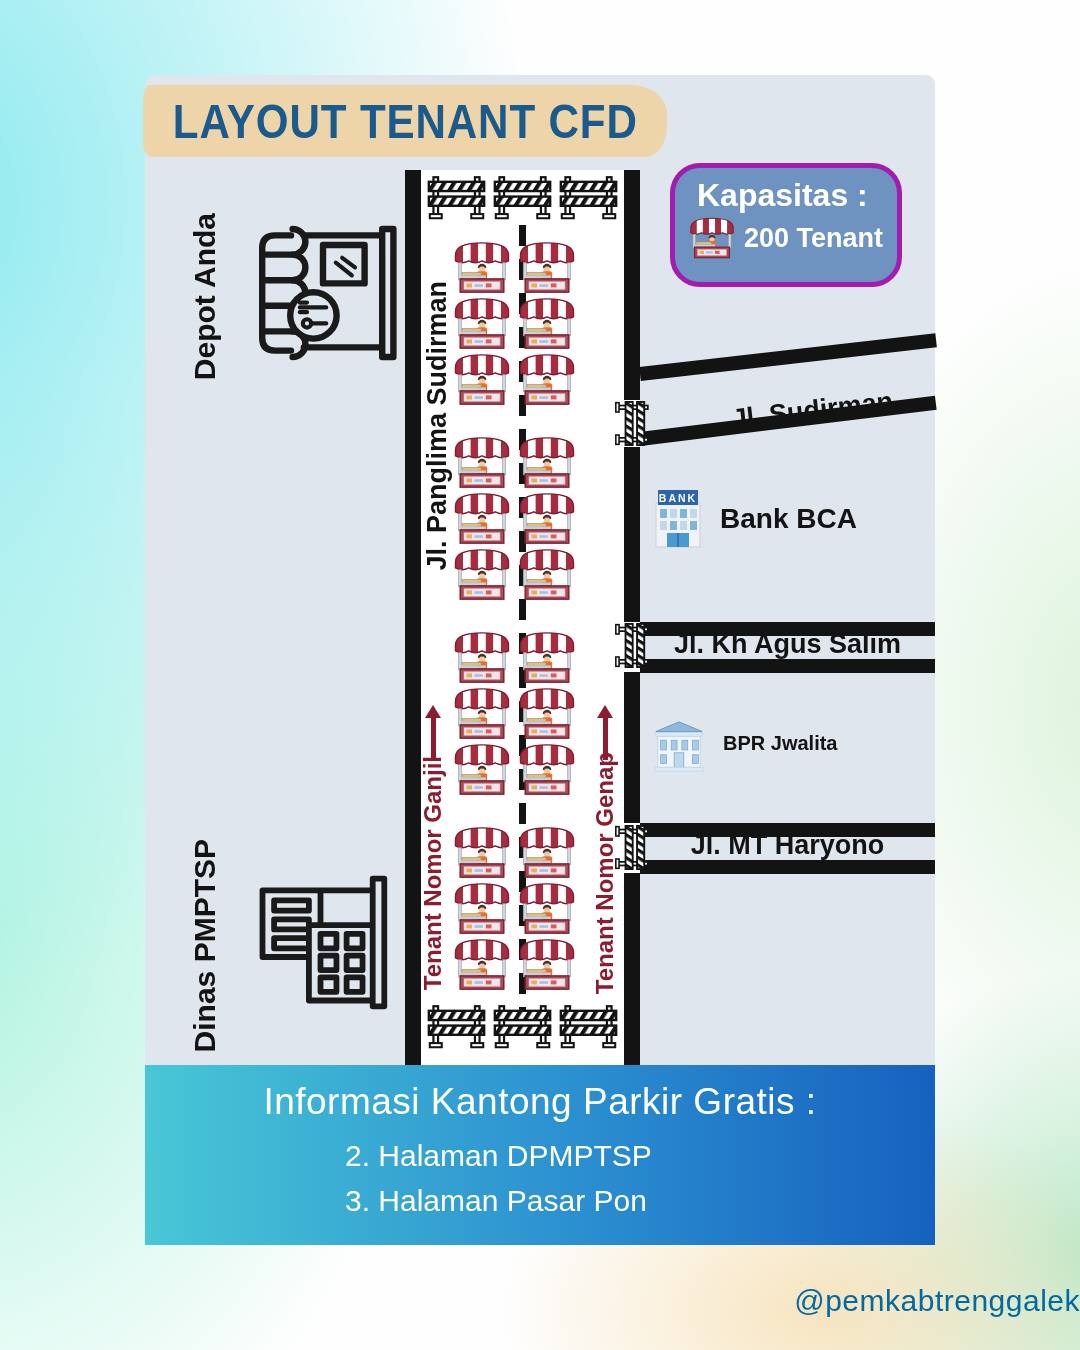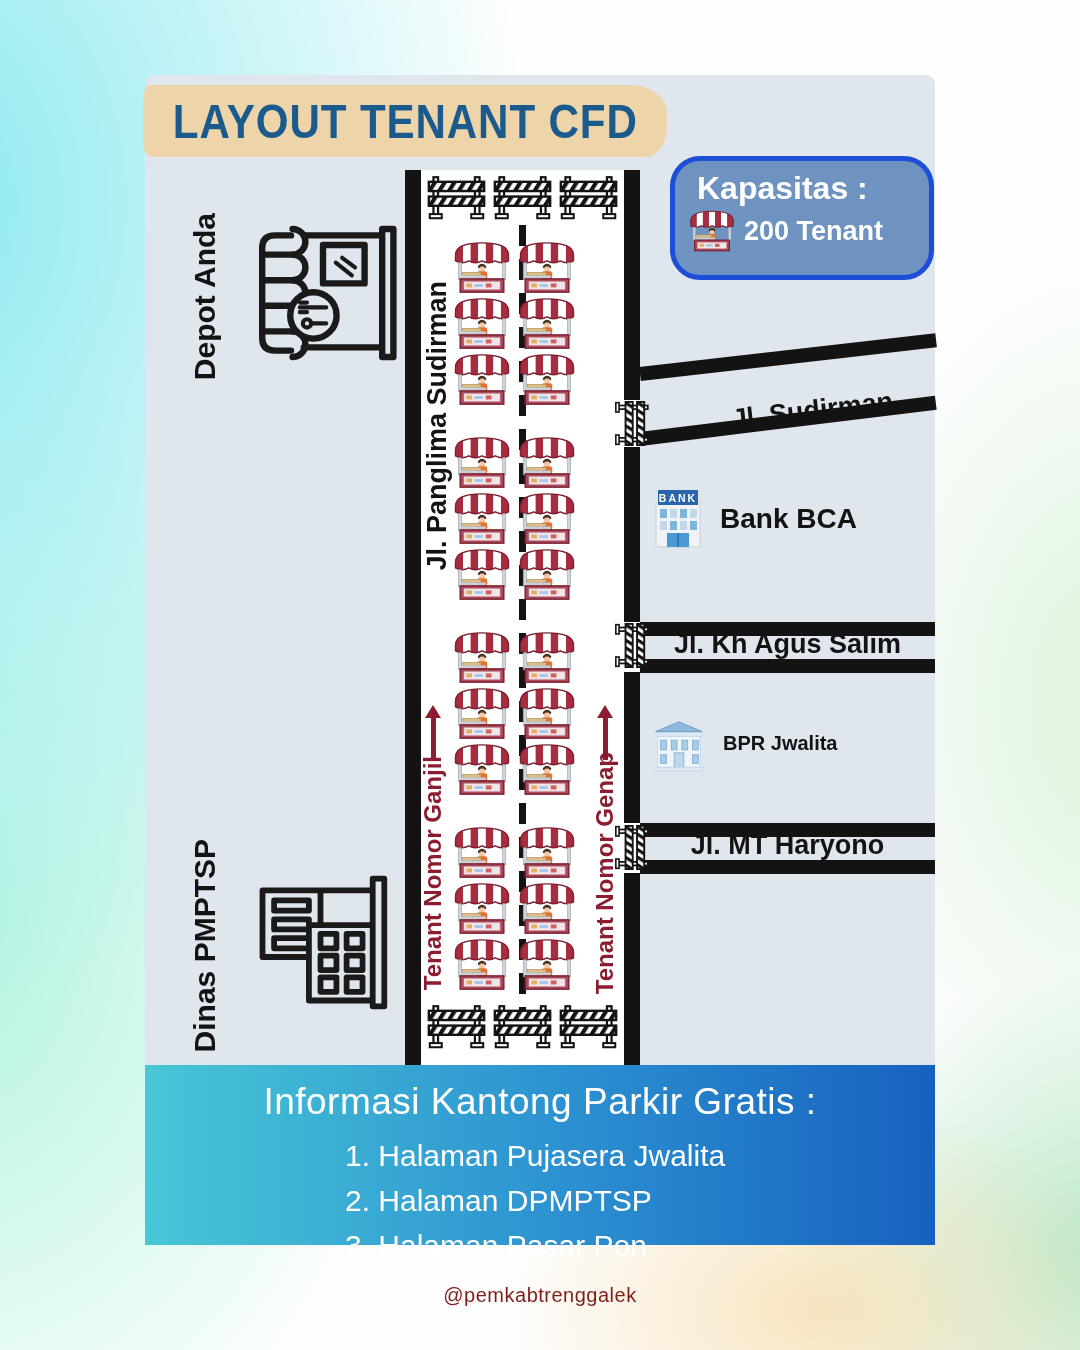--- a/index.html
+++ b/index.html
@@ -76,7 +76,7 @@
   #bpr-label{position:absolute;left:578px;top:657px;font-size:20px;font-weight:bold;color:#131313;}
 
   
-  #badge{position:absolute;left:525px;top:81px;width:264px;height:124px;background:#6e93c0;border:5px solid #1d4ed8;border-radius:30px;box-sizing:border-box;color:#fff;}
+  #badge{position:absolute;left:525px;top:88px;width:232px;height:124px;background:#6e93c0;border:5px solid #a21caf;border-radius:30px;box-sizing:border-box;color:#fff;}
   #badge-title{margin:9px 0 0 22px;font-size:32px;font-weight:bold;}
   #badge-row{display:flex;align-items:center;margin:2px 0 0 14px;gap:9px;}
   #badge-row .stall-slot{width:46px;height:44px;}

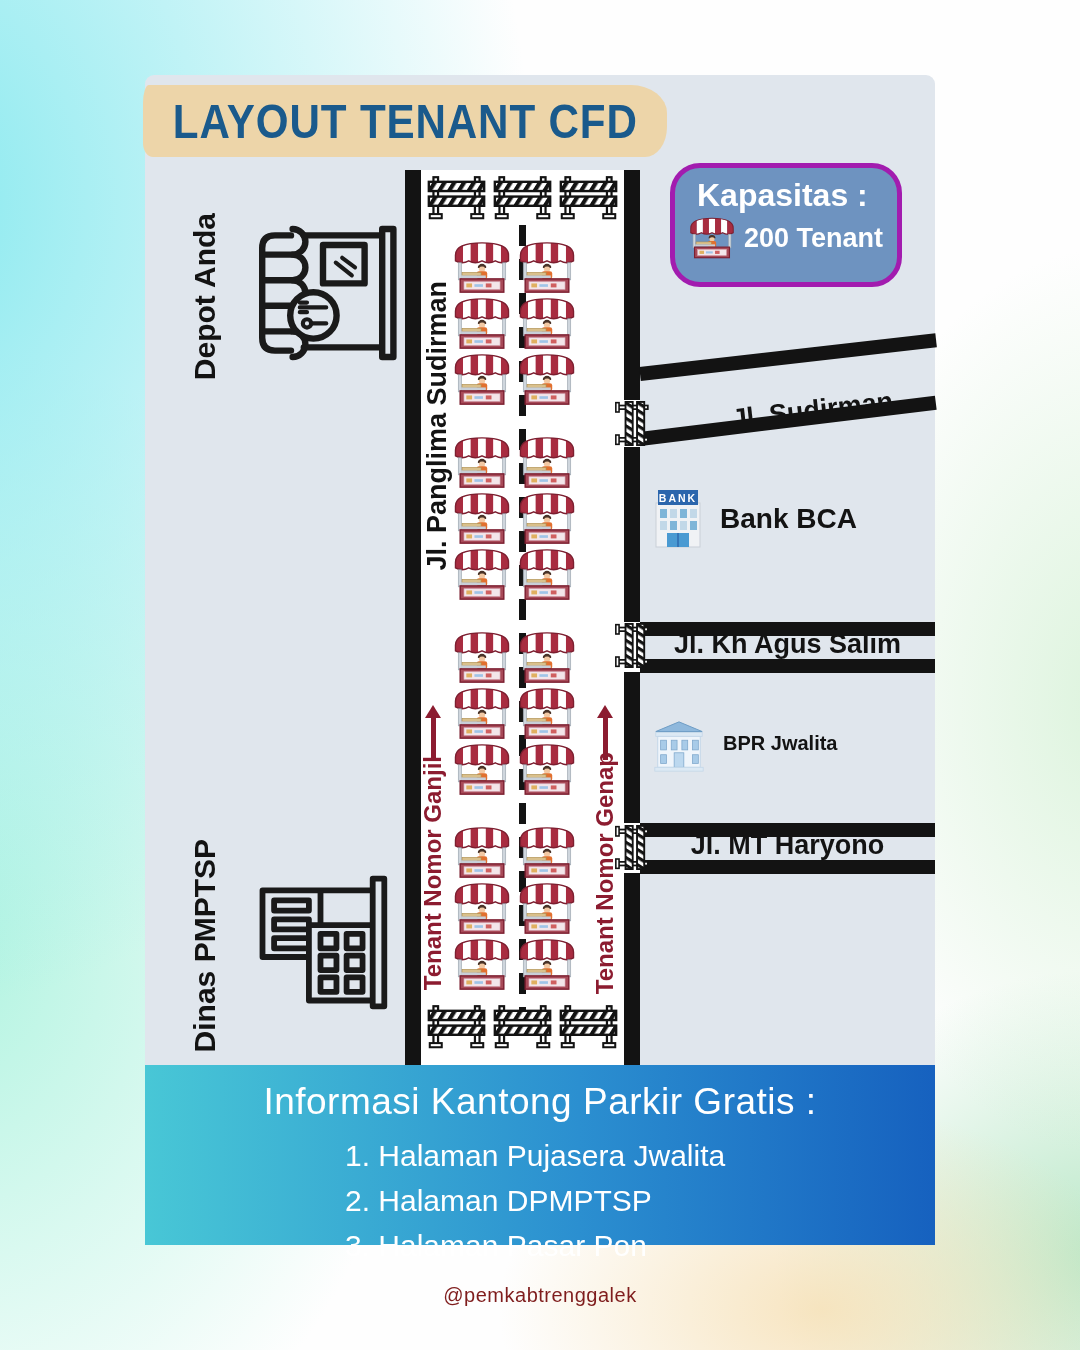--- a/index.html
+++ b/index.html
@@ -1114,7 +1114,6 @@
   <div id="infobox">
     <div id="info-heading">Informasi Kantong Parkir Gratis :</div>
     <div id="info-list">
-      <div>1. Halaman Pujasera Jwalita</div>
       <div>2. Halaman DPMPTSP</div>
       <div>3. Halaman Pasar Pon</div>
     </div>

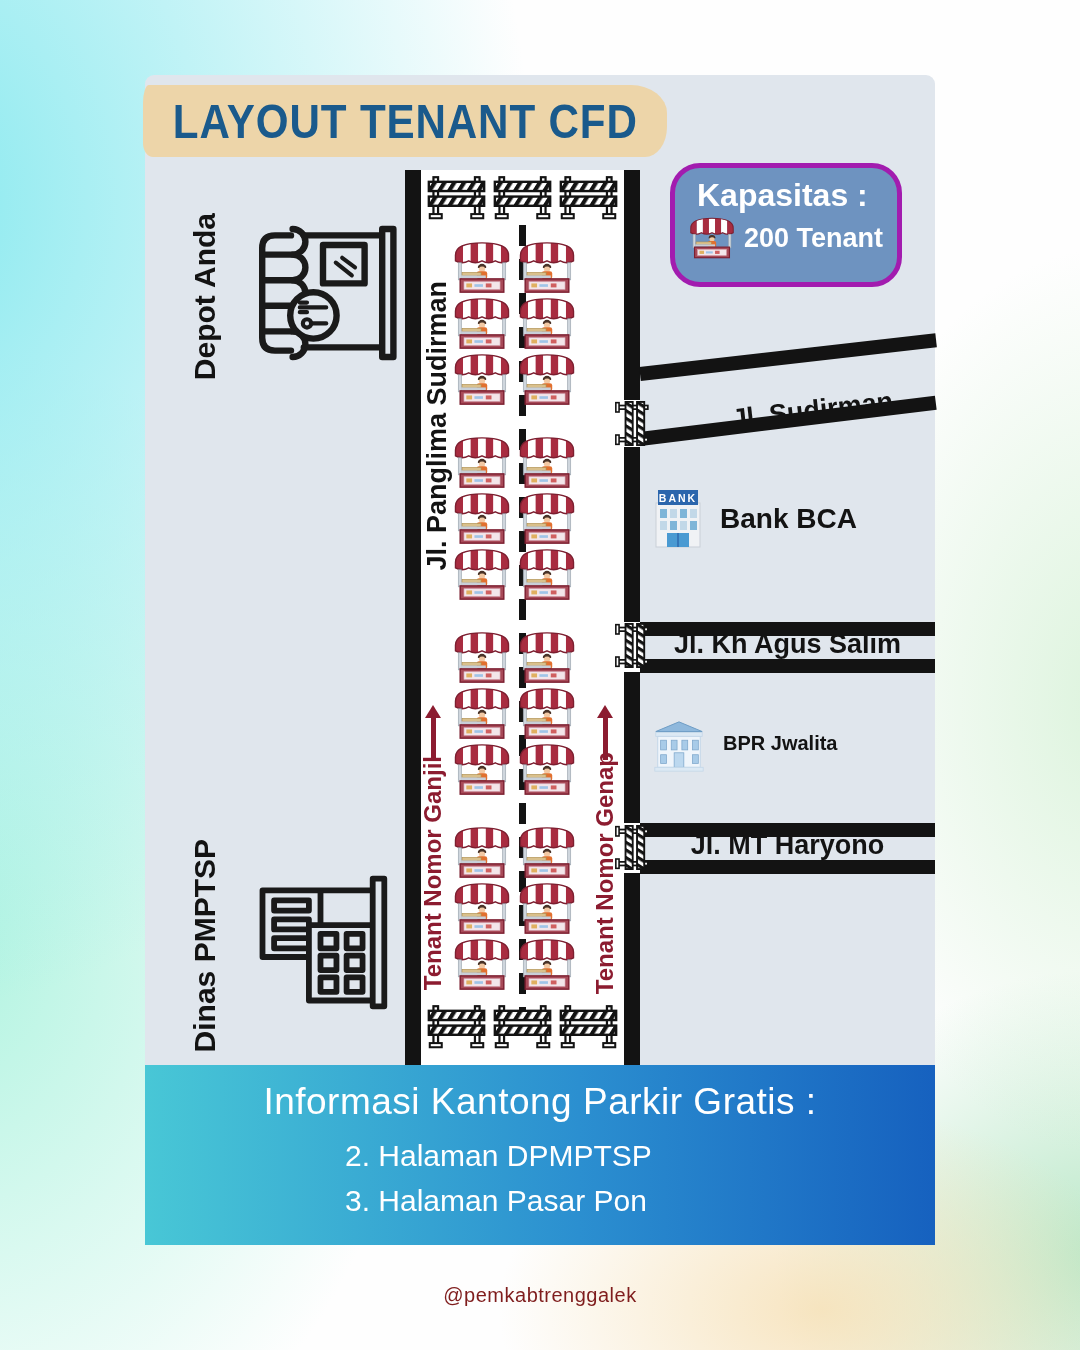--- a/index.html
+++ b/index.html
@@ -89,7 +89,7 @@
   #info-heading{margin-top:16px;text-align:center;color:#fff;font-size:37px;font-weight:normal;letter-spacing:.5px;}
   #info-list{margin:10px 0 0 200px;color:#fff;font-size:30px;line-height:1.5;}
 
-  #footer{position:absolute;left:0;top:1284px;width:100%;text-align:center;font-size:20px;color:#7f1d1d;letter-spacing:.5px;}
+  #footer{position:absolute;left:0;top:1284px;width:100%;text-align:right;font-size:30px;color:#0369a1;letter-spacing:.5px;}
 </style>
 </head>
 <body>

